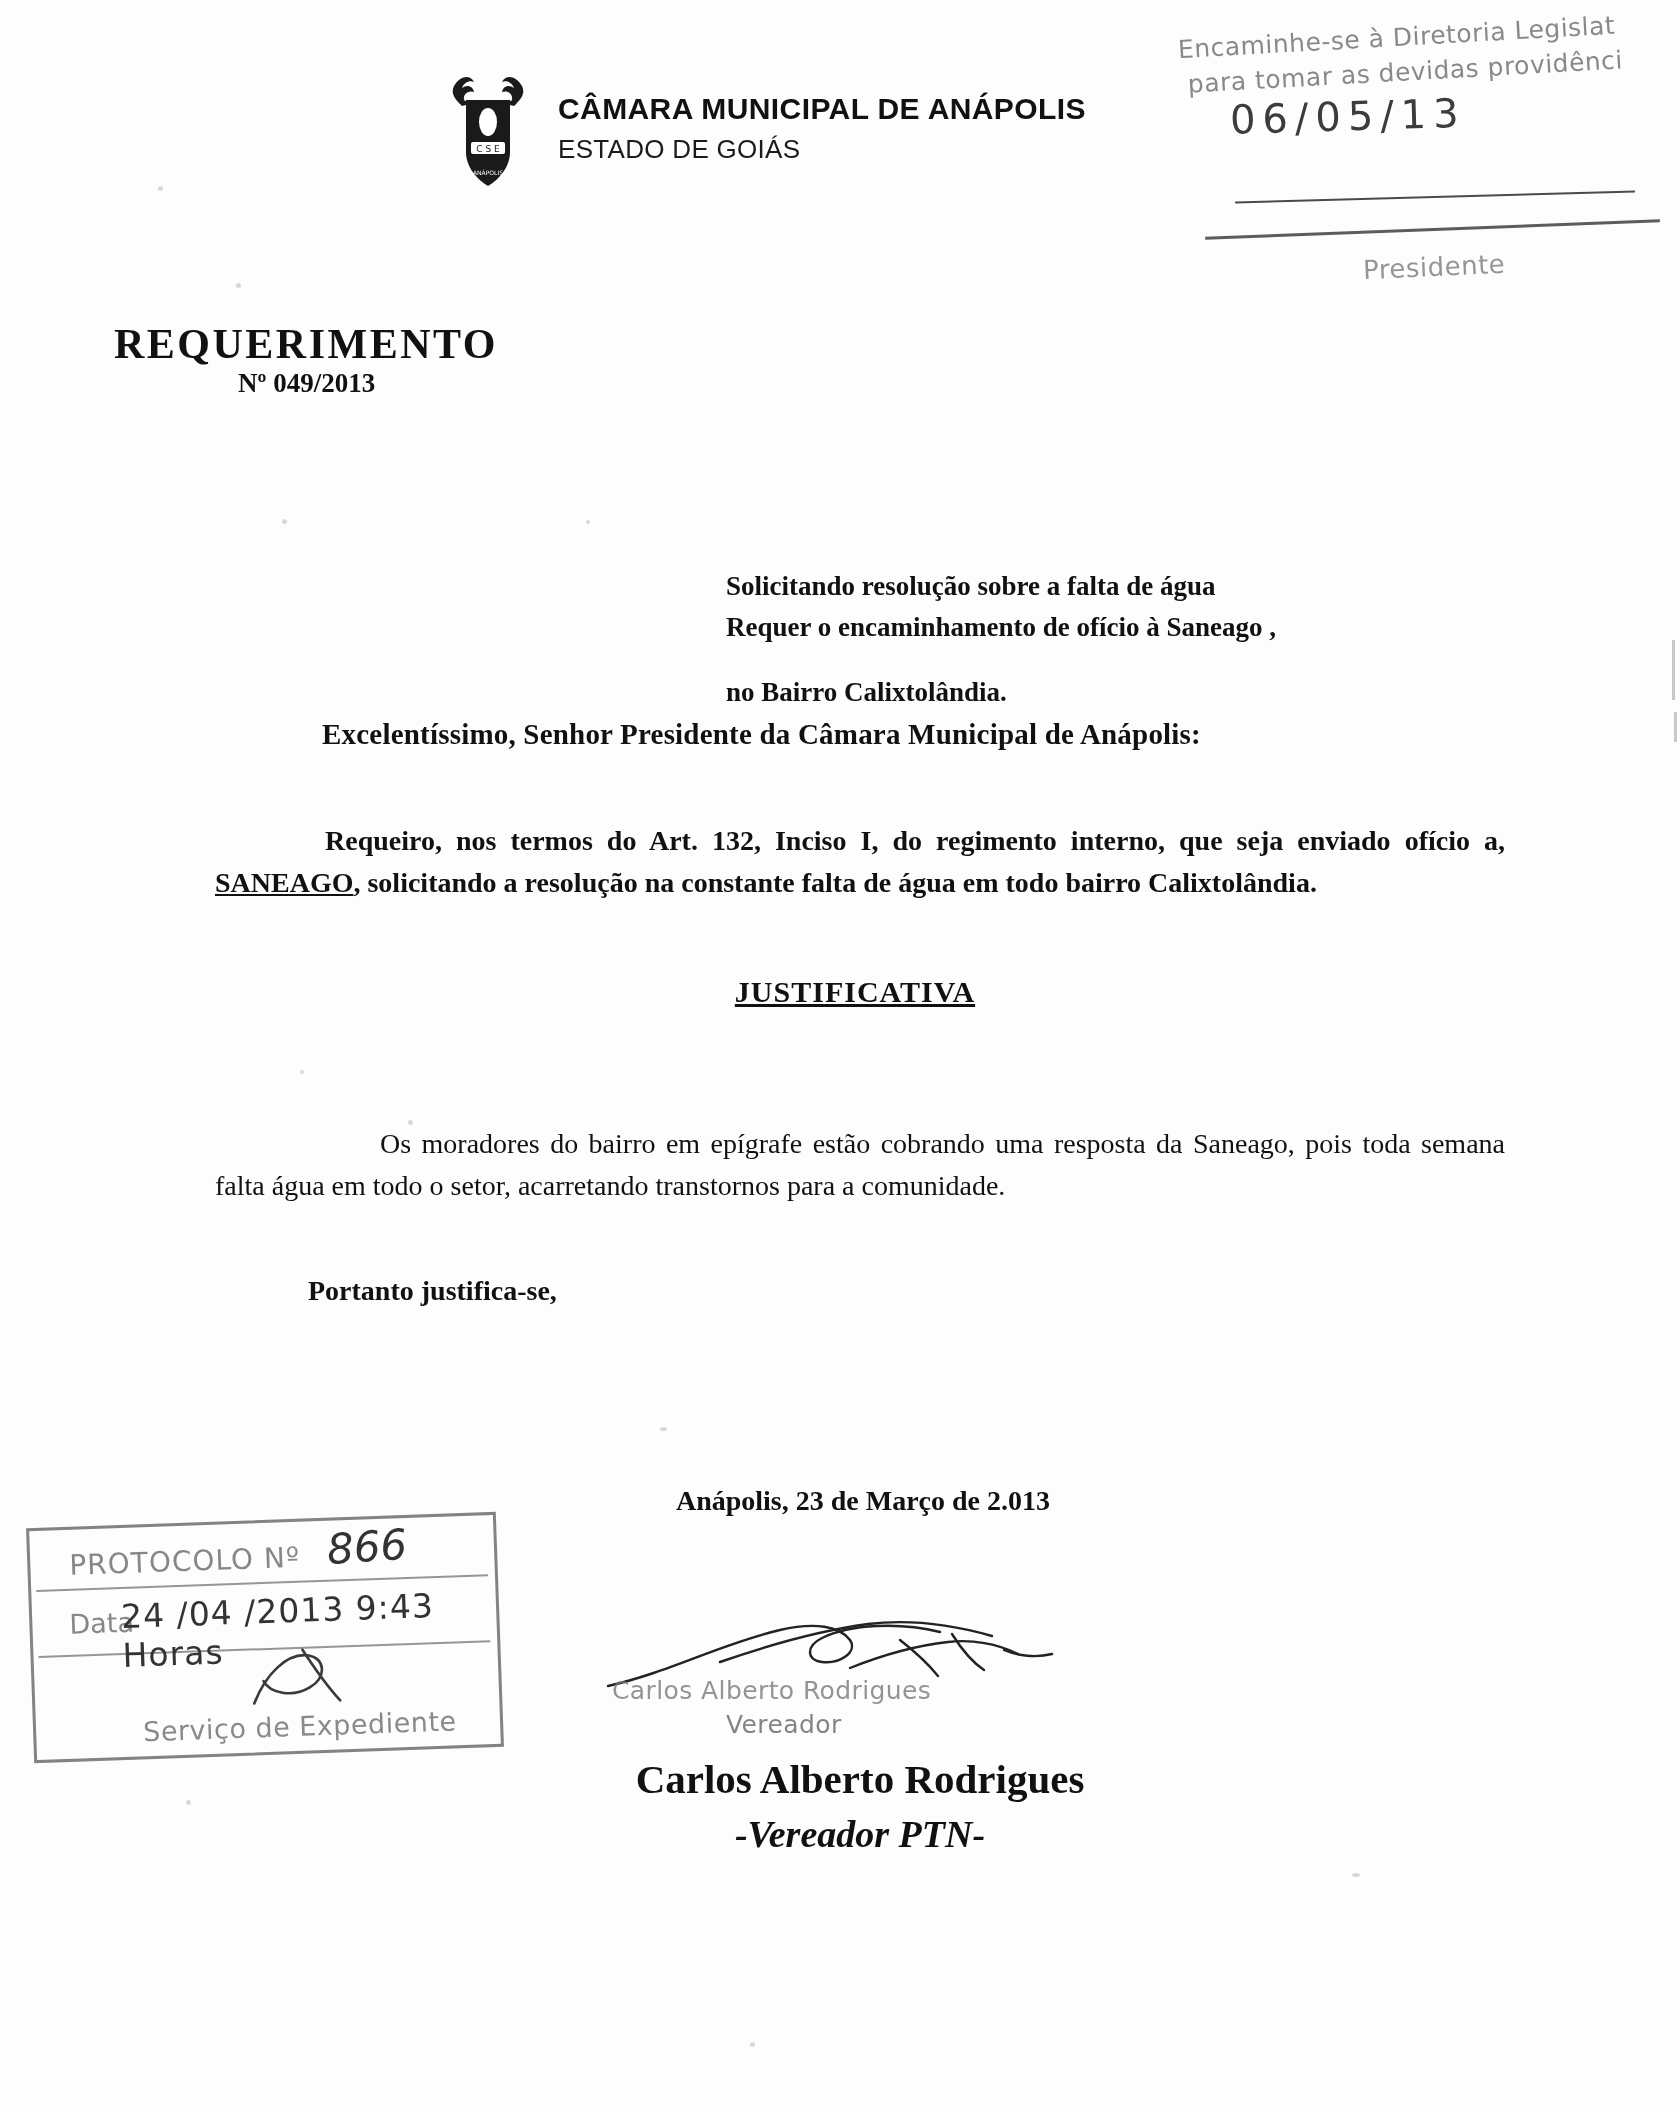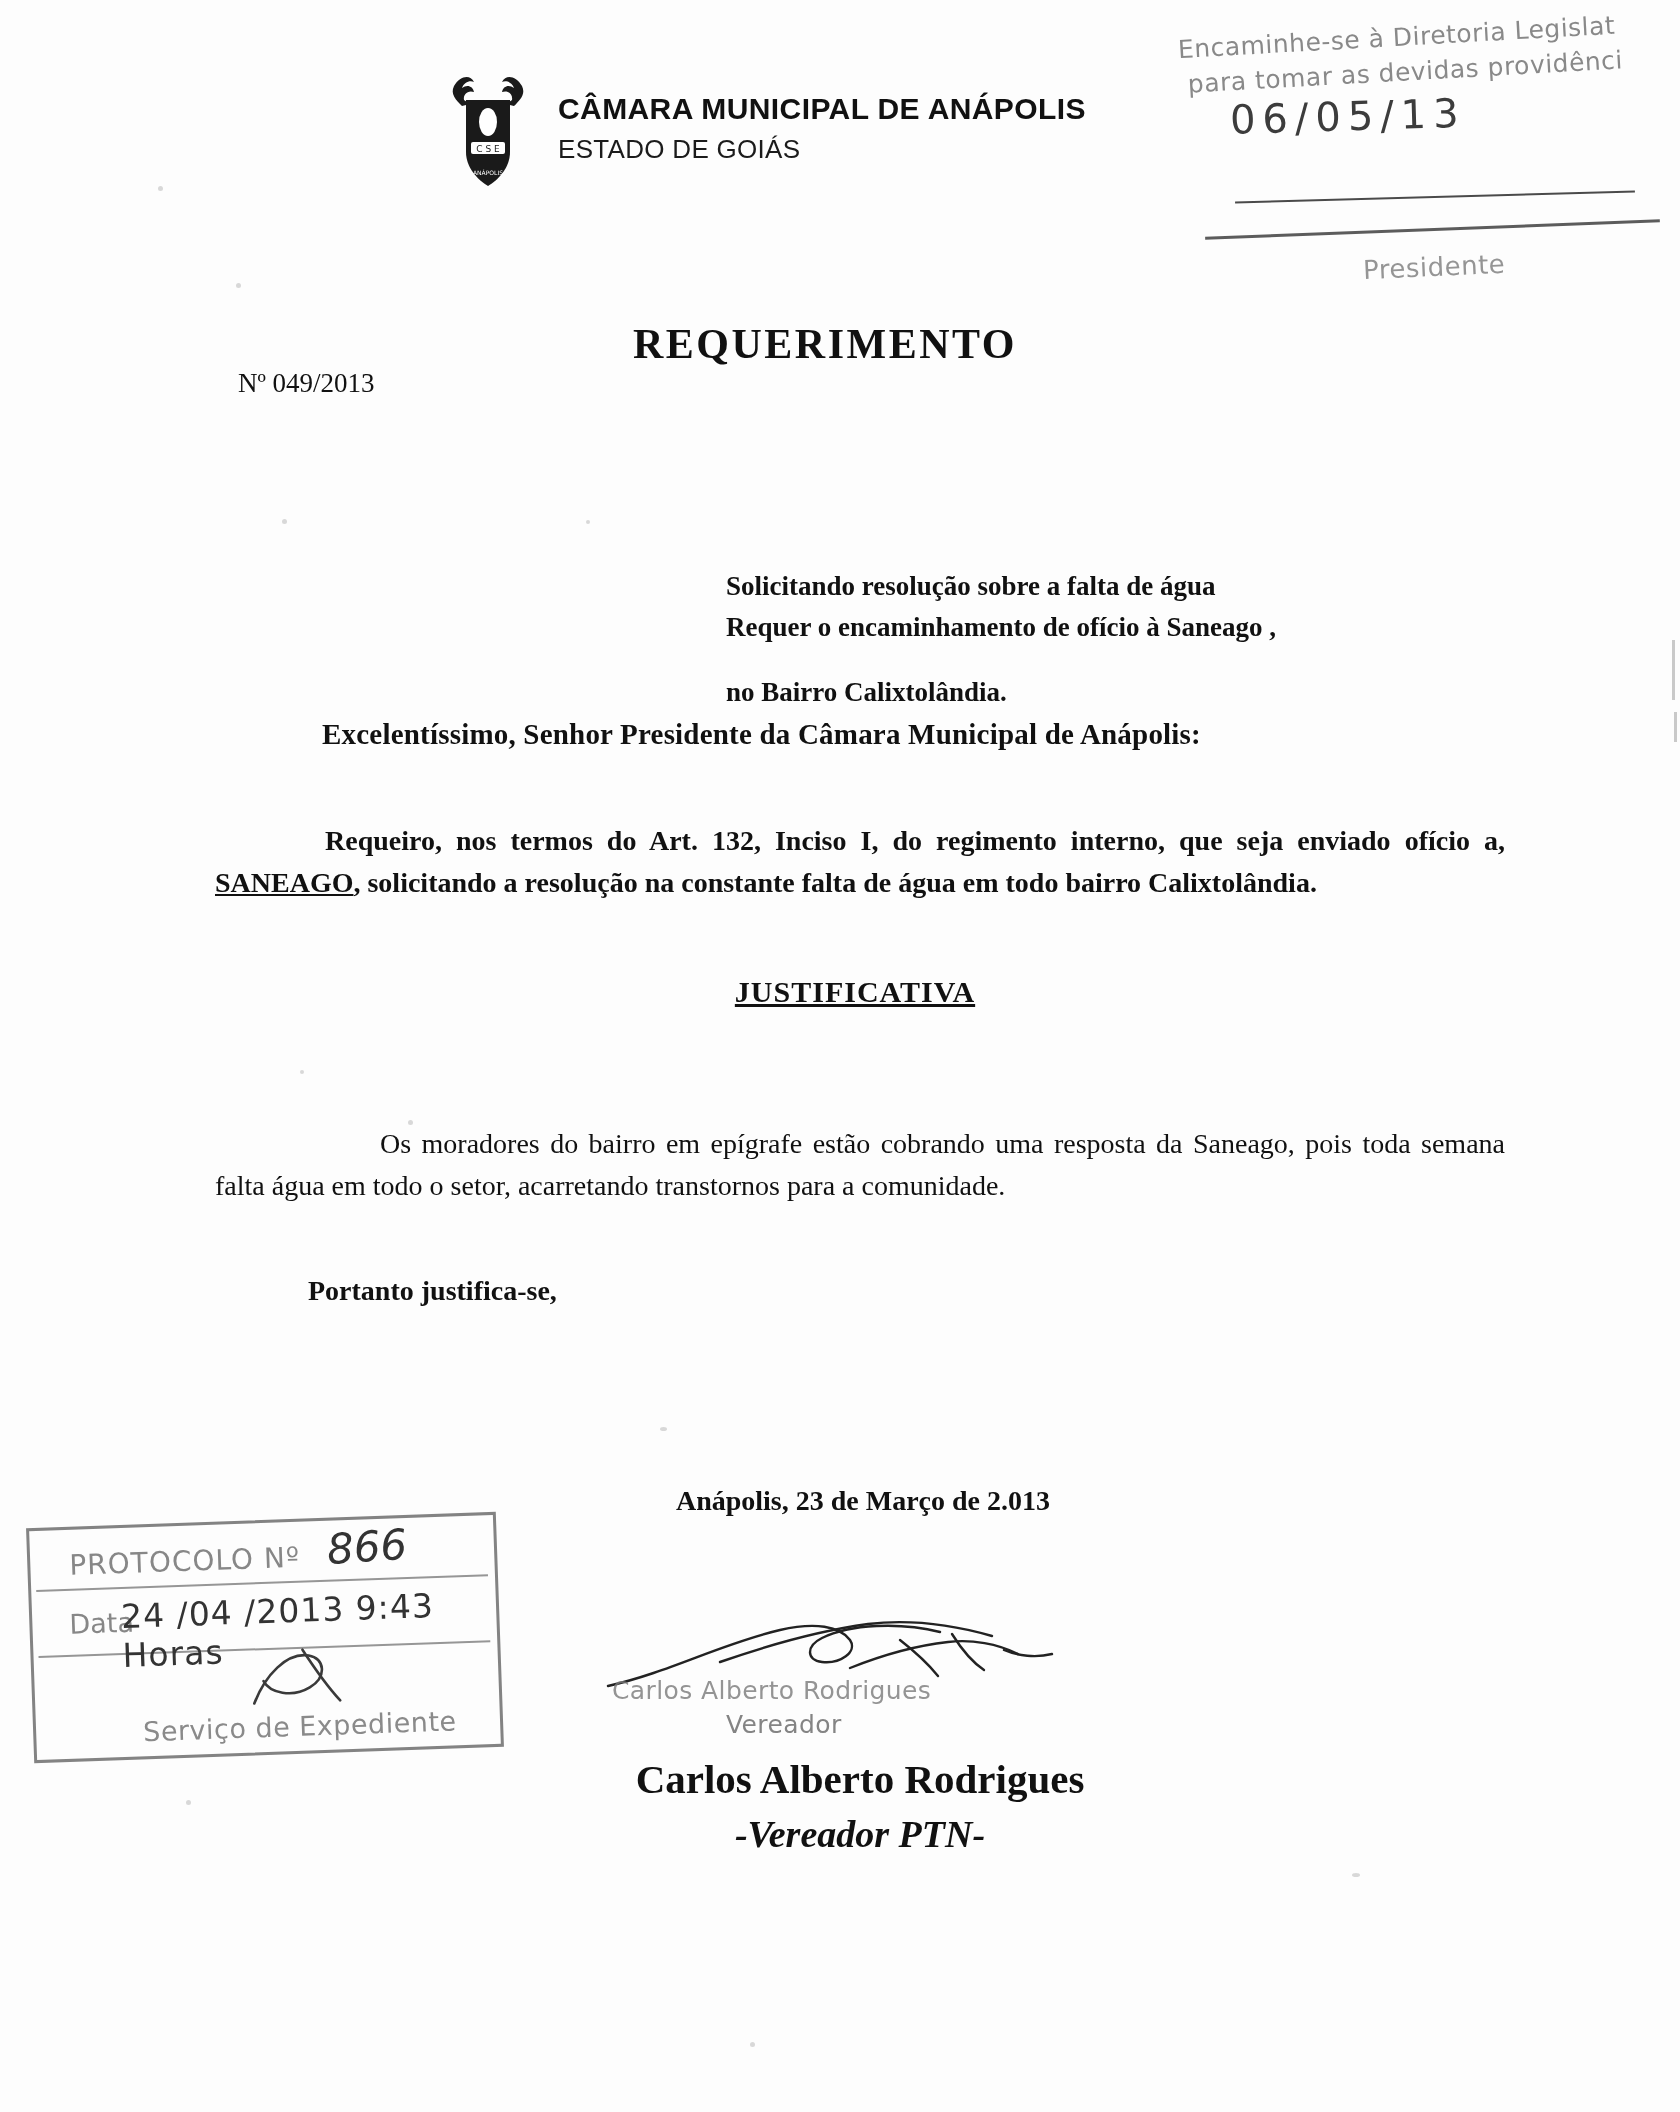--- a/index.html
+++ b/index.html
@@ -126,10 +126,9 @@
   
   .doc-title {
     position: absolute;
-    left: 12px;
+    left: 4px;
     top: 320px;
     width: 1516px;
-    text-align: center;
     font-family: "Liberation Serif", serif;
     font-weight: bold;
     font-size: 42px;

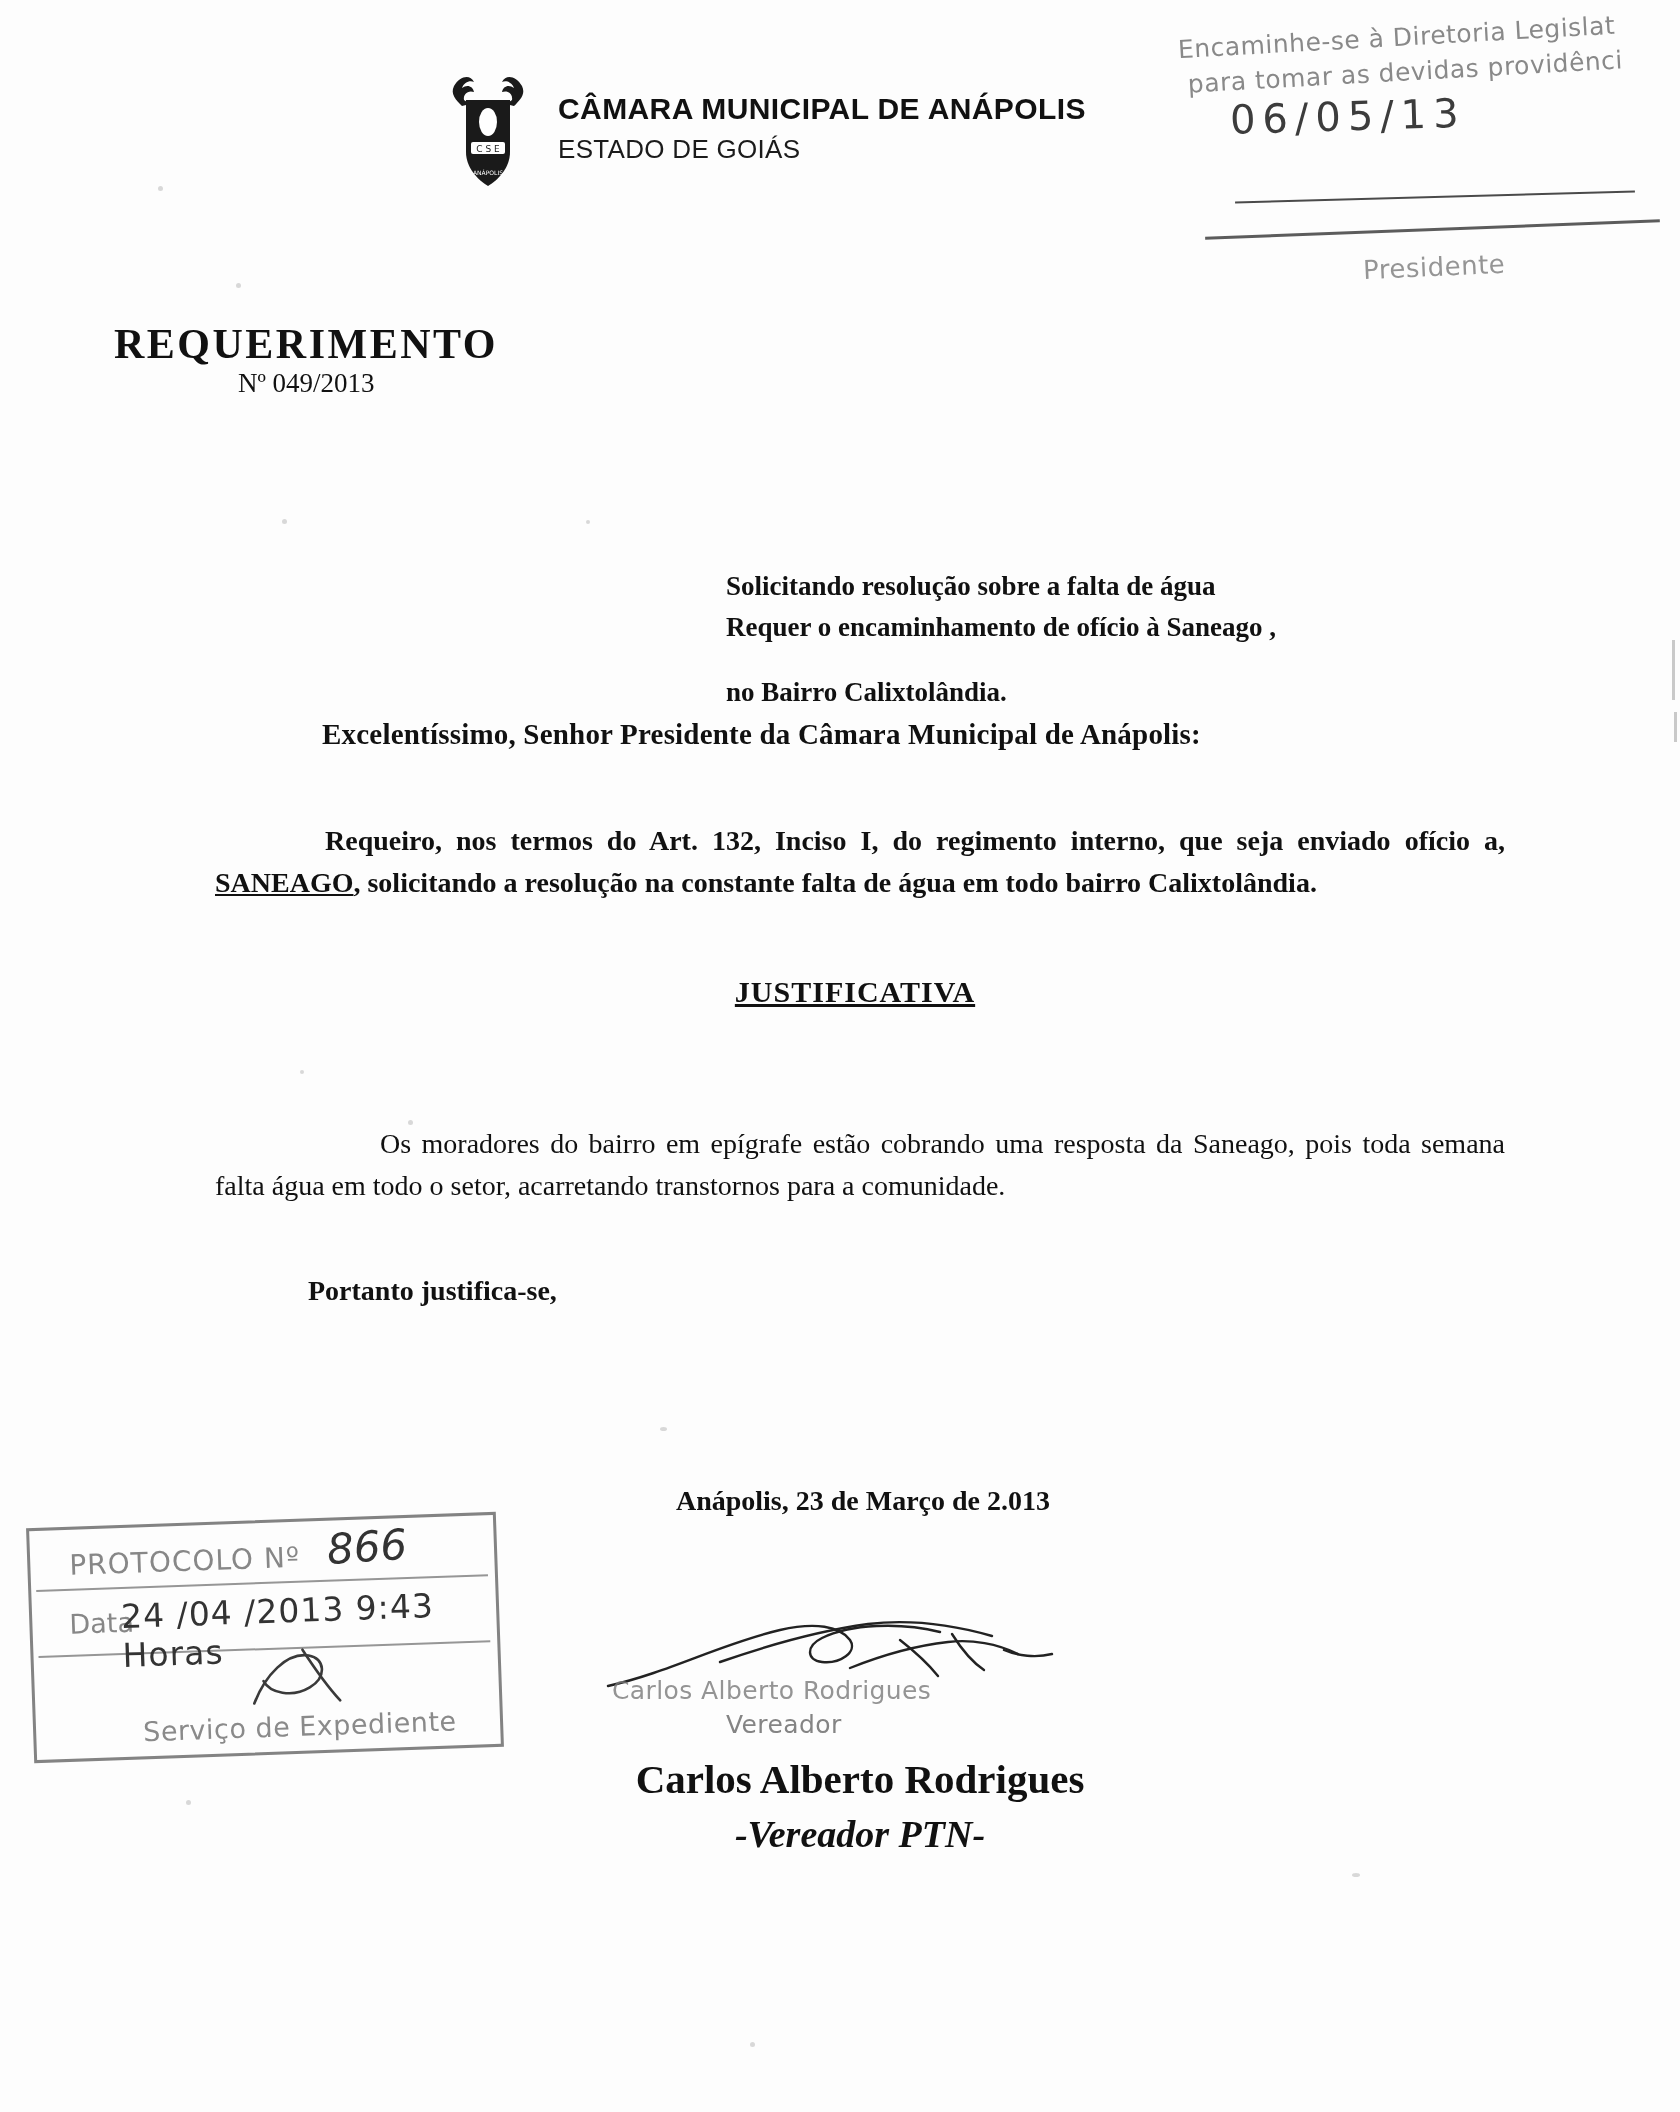--- a/index.html
+++ b/index.html
@@ -140,7 +140,7 @@
     position: absolute;
     left: 238px;
     top: 368px;
-    font-weight: normal;
+    font-weight: bold;
     font-size: 27px;
     text-align: right;
   }

